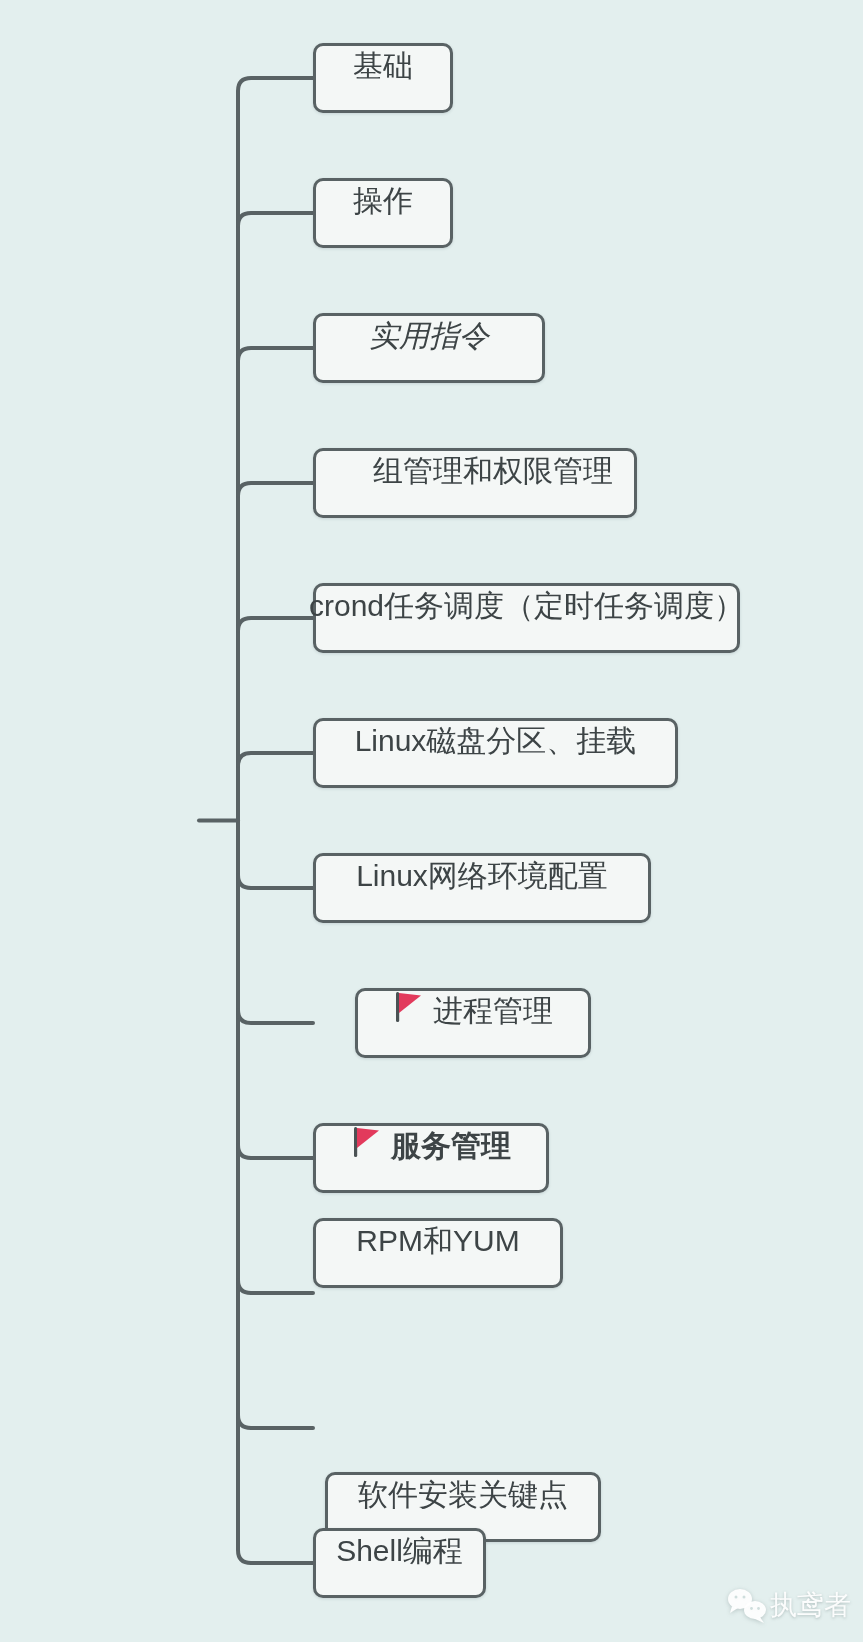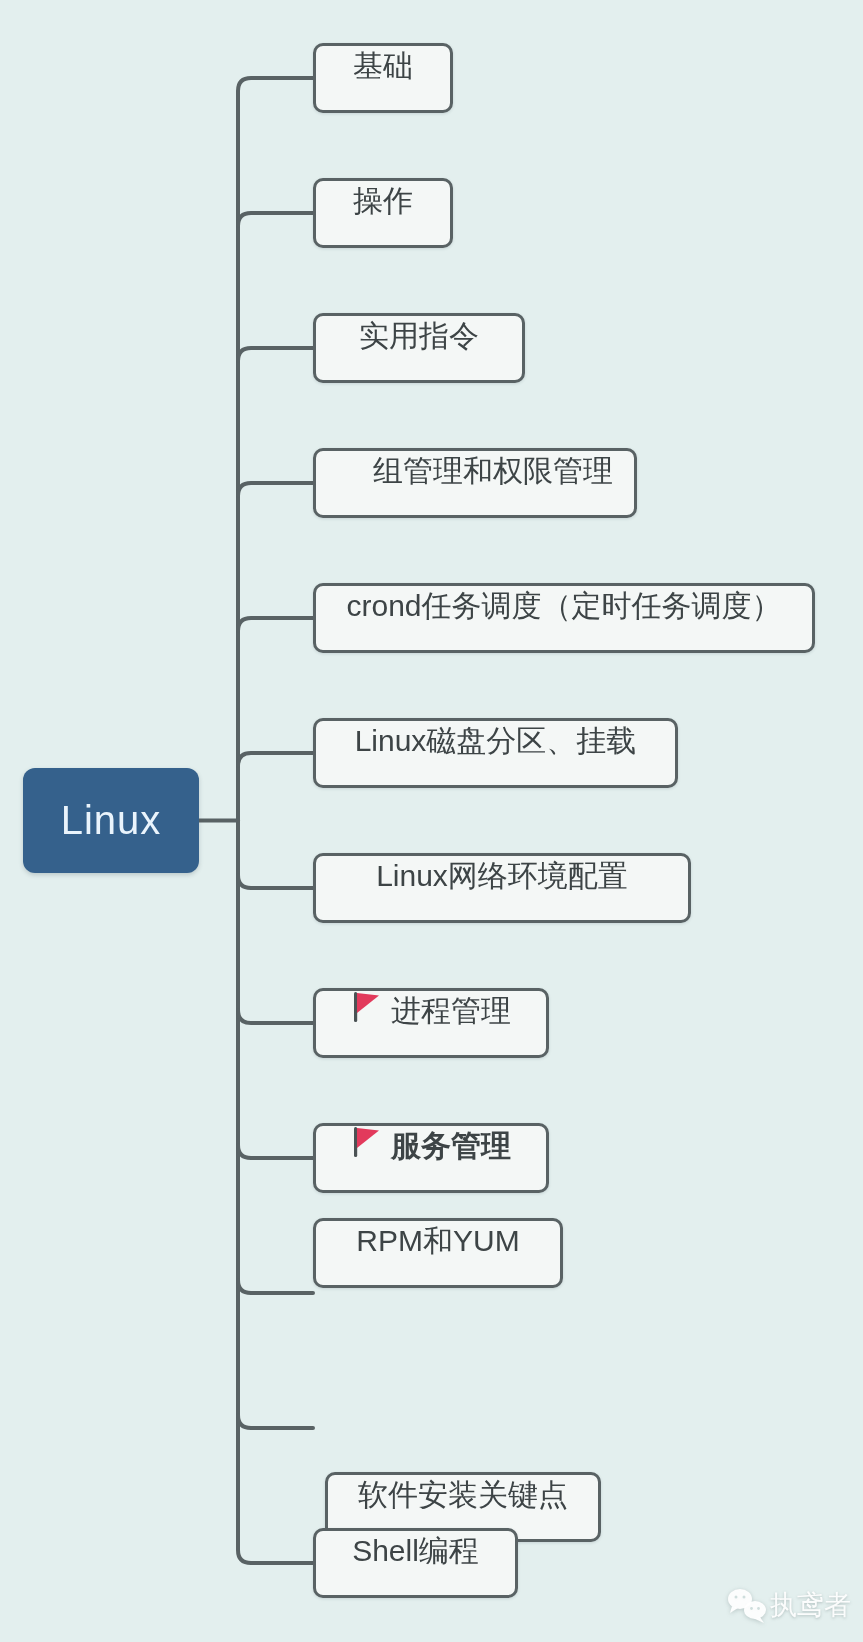--- a/index.html
+++ b/index.html
@@ -69,7 +69,7 @@
 
       <span class="label">操作</span>
     </div>
-      <div class="node" style="top: 313px; width: 212px;">
+      <div class="node" style="top: 313px; width: 232px; font-style: italic;">
 
       <span class="label">实用指令</span>
     </div>

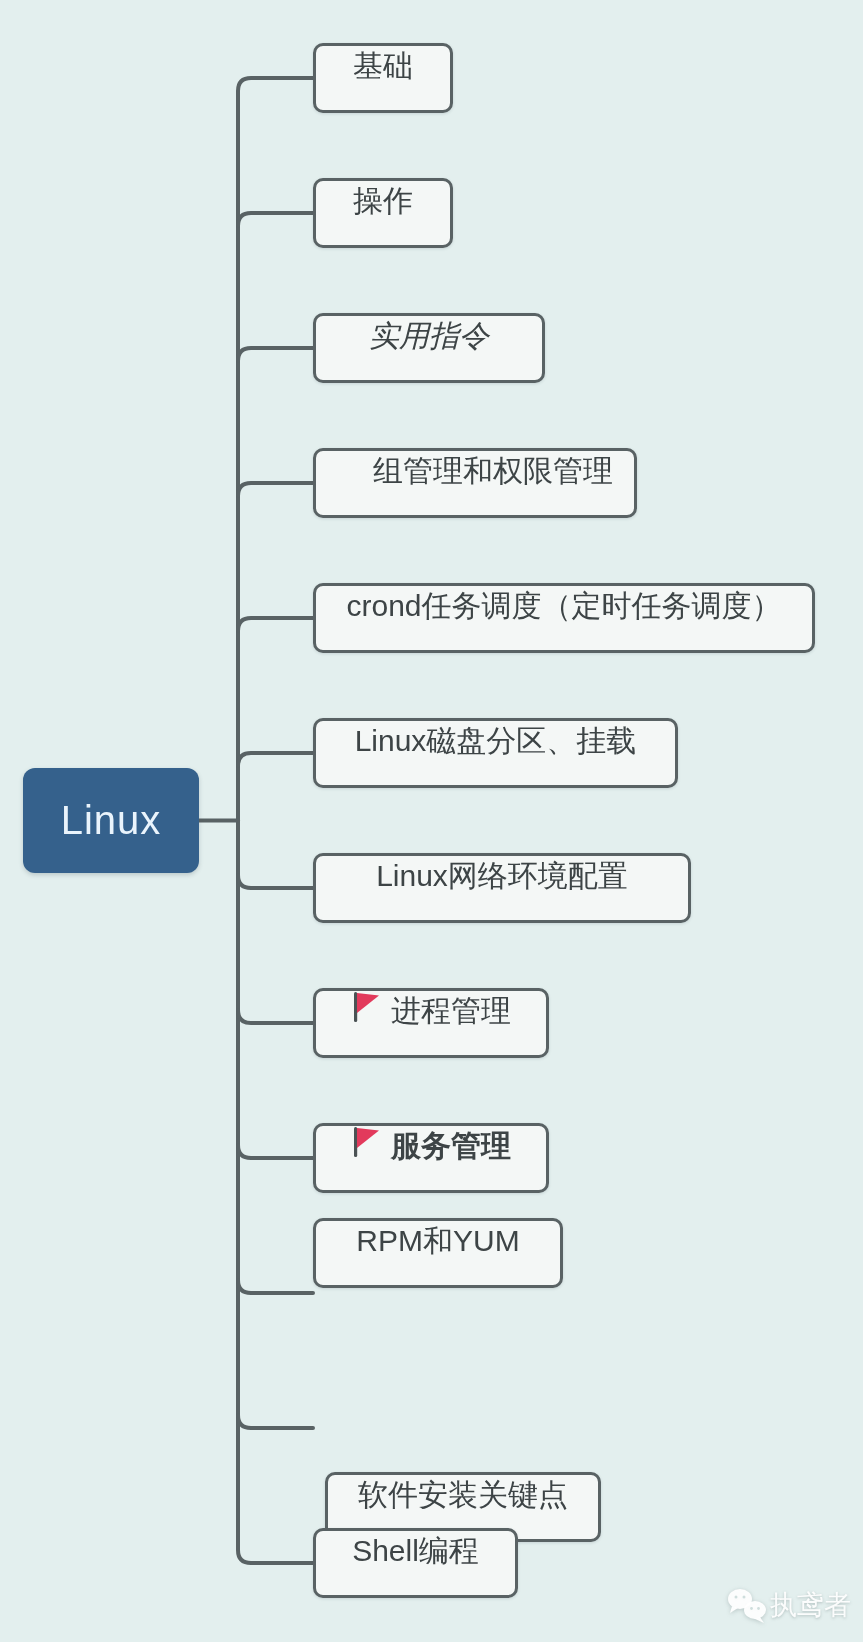--- a/index.html
+++ b/index.html
@@ -77,7 +77,7 @@
 
       <span class="label">组管理和权限管理</span>
     </div>
-      <div class="node" style="top: 583px; width: 502px;">
+      <div class="node" style="top: 583px; width: 427px;">
 
       <span class="label">crond任务调度（定时任务调度）</span>
     </div>

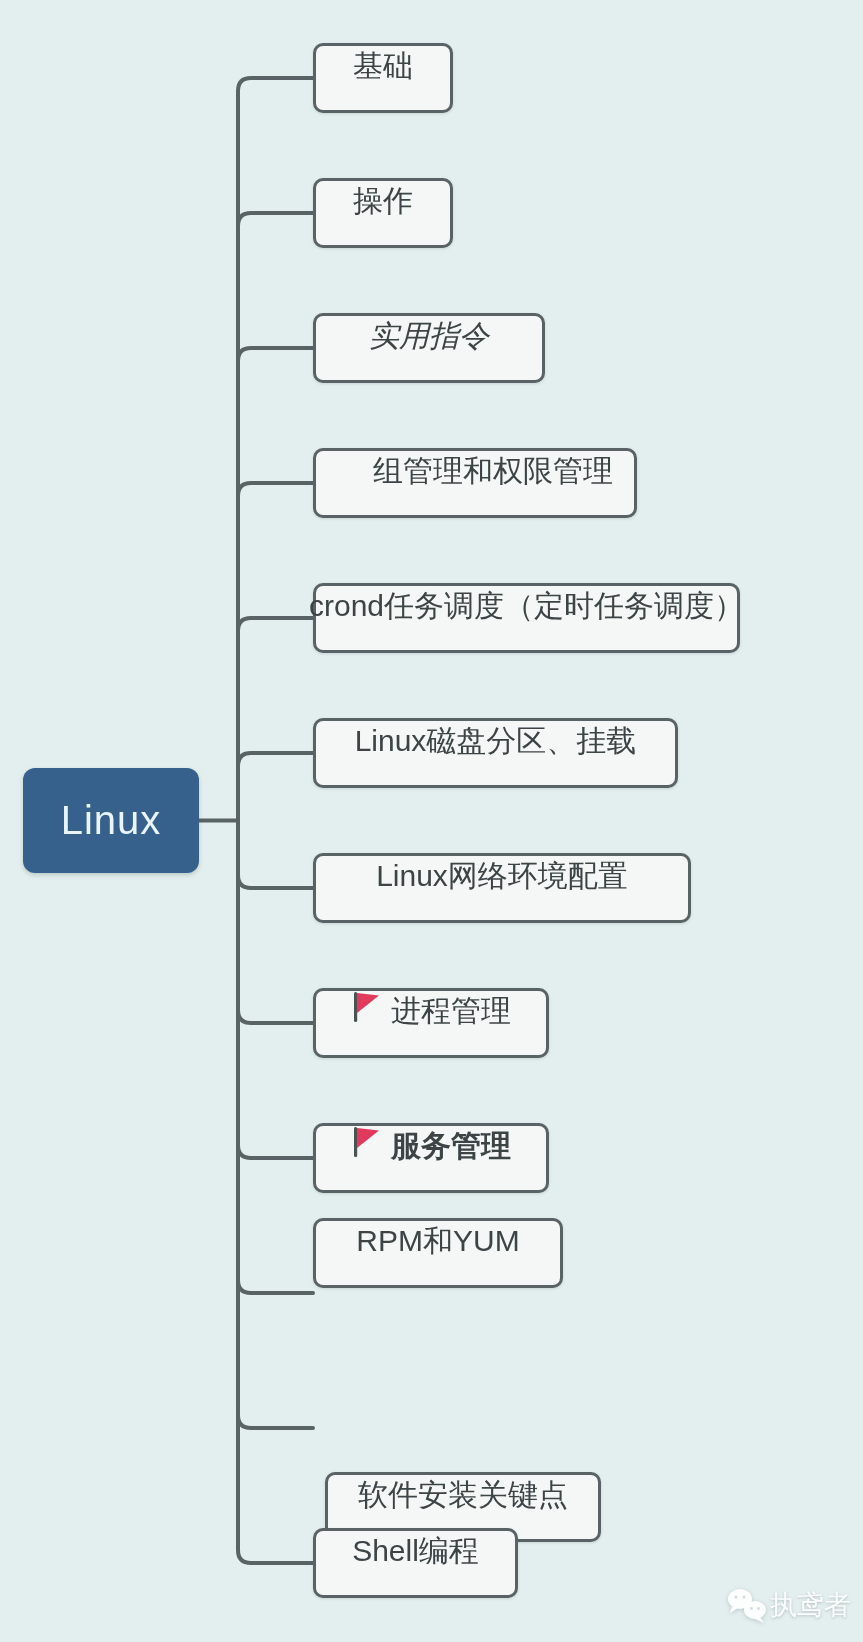--- a/index.html
+++ b/index.html
@@ -56,9 +56,6 @@
       <path d="M 238 1415 Q 238 1428 251 1428 L 313 1428" fill="none" stroke="#596264" stroke-width="4" stroke-linecap="round"></path>
     </svg>
 
-  <div class="root-node">
-    <span>Linux</span>
-  </div>
 
   <div id="children">
       <div class="node" style="top: 43px; width: 140px;">

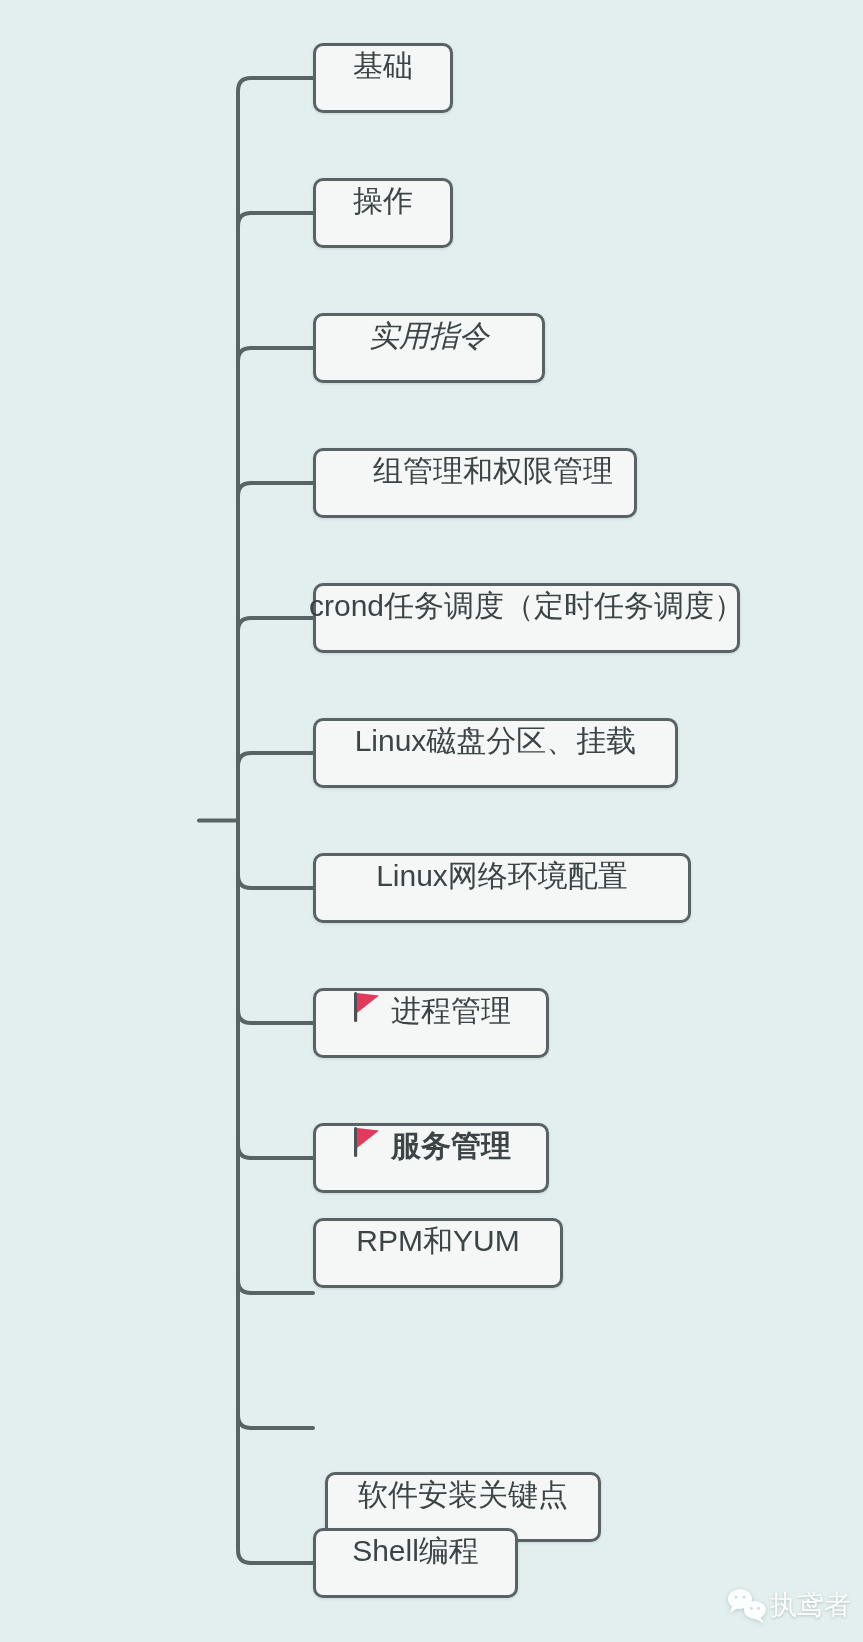--- a/index.html
+++ b/index.html
@@ -82,7 +82,7 @@
 
       <span class="label">Linux磁盘分区、挂载</span>
     </div>
-      <div class="node" style="top: 853px; width: 378px;">
+      <div class="node" style="top: 853px; width: 338px;">
 
       <span class="label">Linux网络环境配置</span>
     </div>

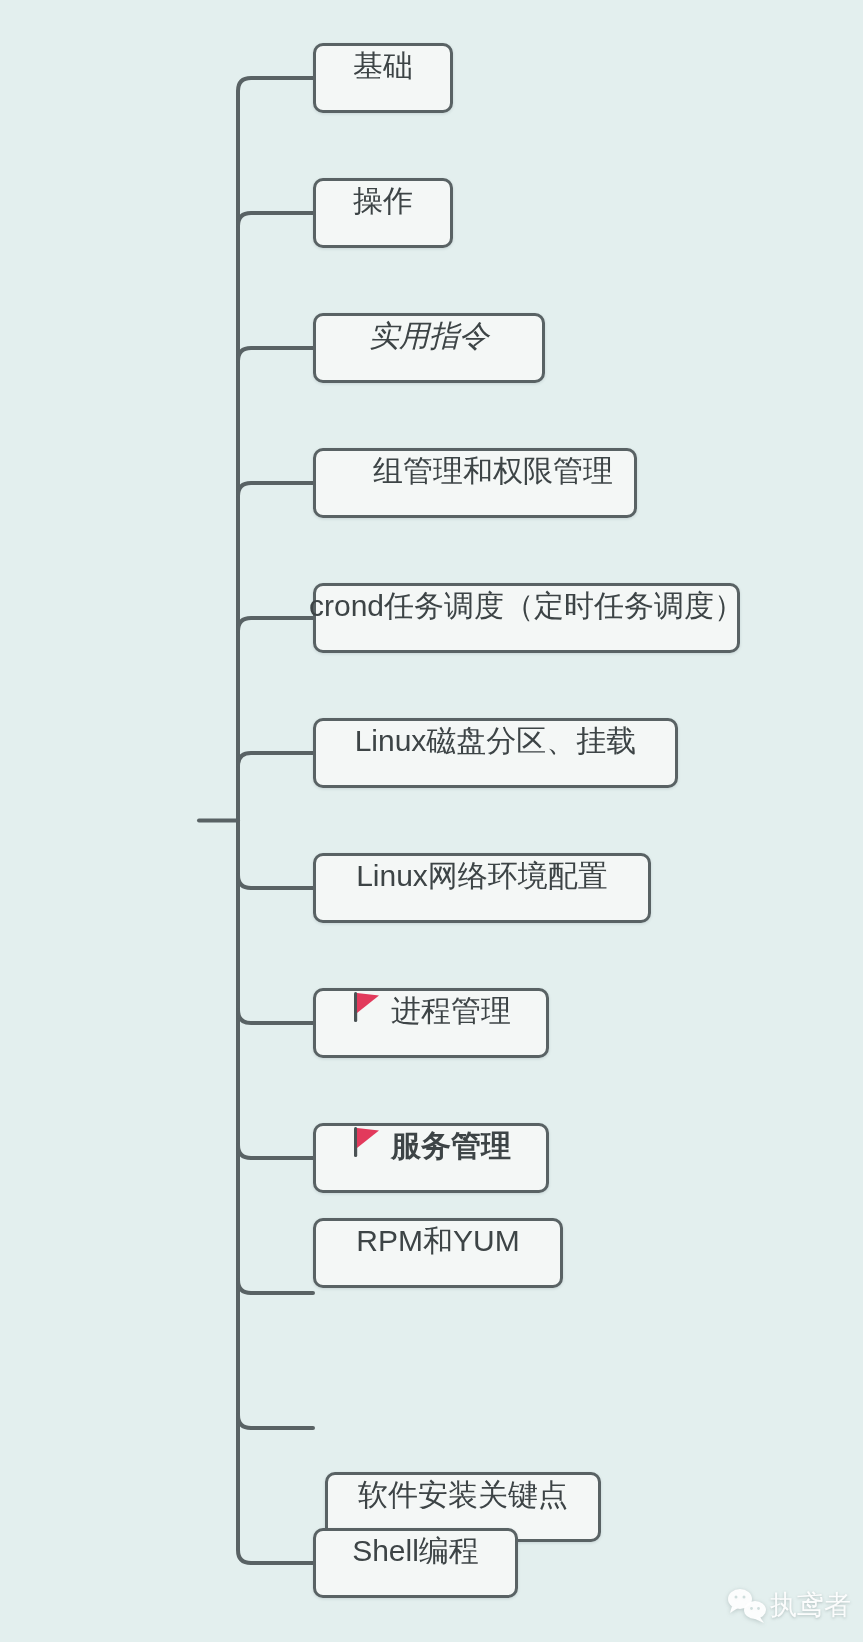--- a/index.html
+++ b/index.html
@@ -86,7 +86,7 @@
 
       <span class="label">Linux网络环境配置</span>
     </div>
-      <div class="node" style="top: 988px; width: 236px;">
+      <div class="node" style="top: 988px; width: 236px; margin-left: 42px;">
       <svg class="flag" width="29" height="32" viewBox="0 0 29 32">
         <rect x="3" y="1" width="3.2" height="30" rx="1.5" fill="#4a5254"></rect>
         <polygon points="6,2 28,4.5 6,22" fill="#e23a5c"></polygon>

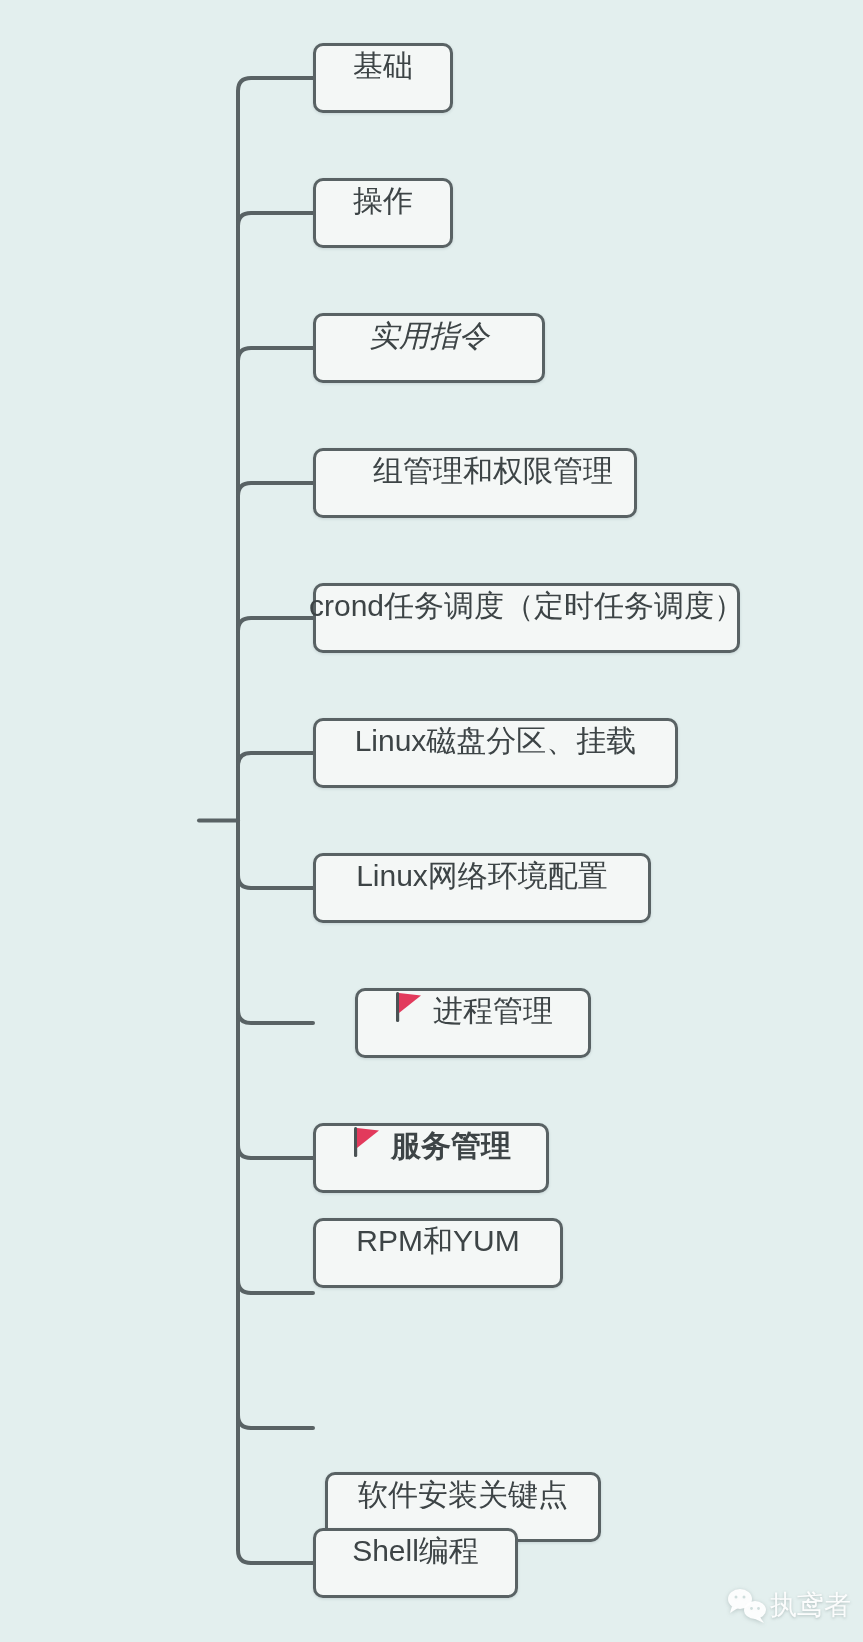--- a/index.html
+++ b/index.html
@@ -108,7 +108,7 @@
 
       <span class="label">软件安装关键点</span>
     </div>
-      <div class="node" style="top: 1528px; width: 205px;">
+      <div class="node" style="top: 1528px; width: 173px;">
 
       <span class="label">Shell编程</span>
     </div>

